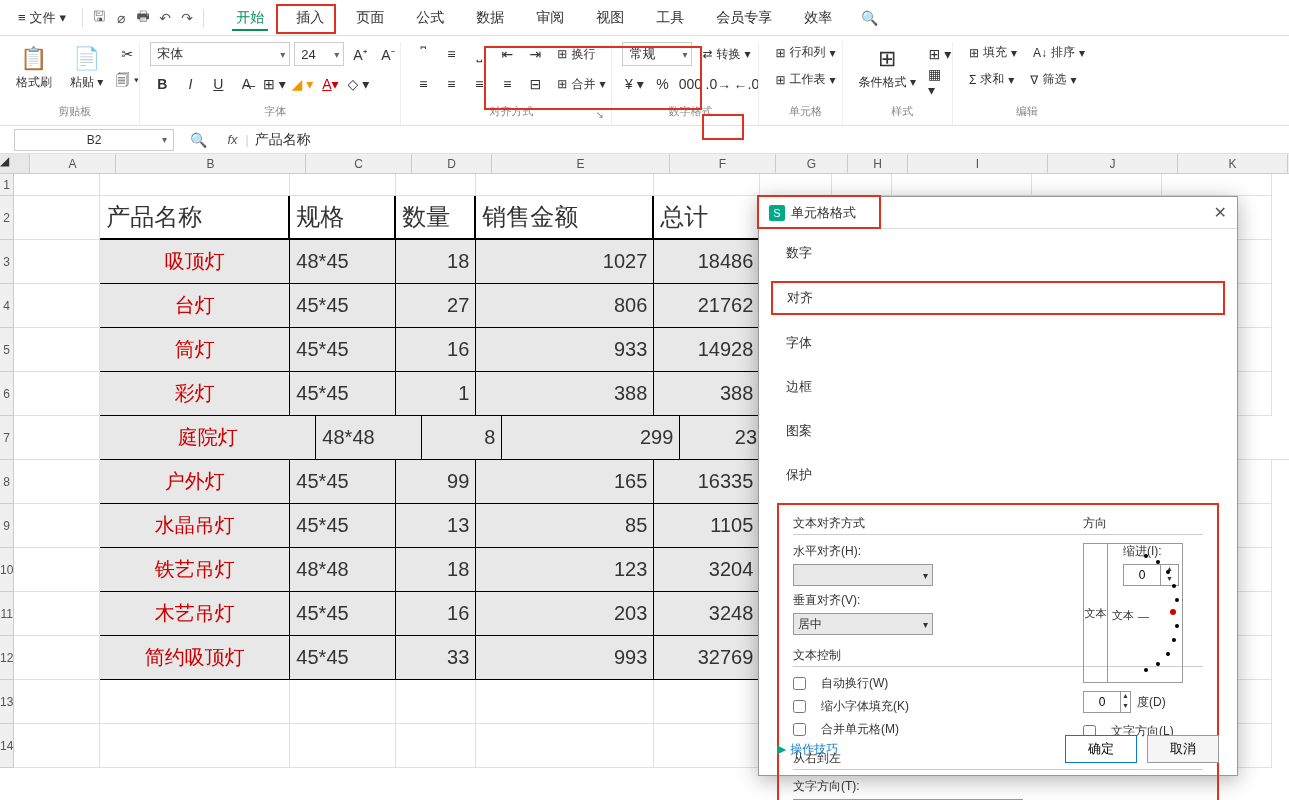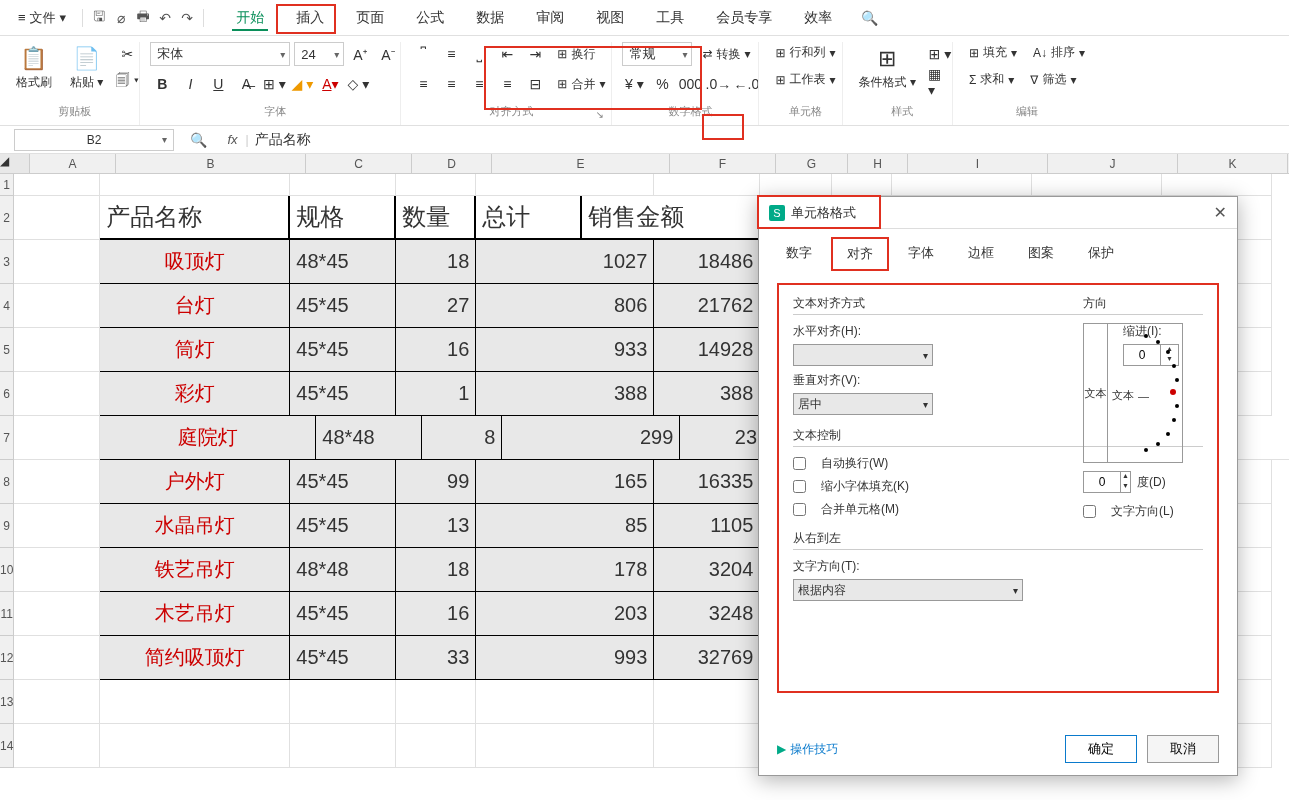--- a/index.html
+++ b/index.html
@@ -306,8 +306,8 @@
           <div class="cell hdrcell" style="width: 190px;">产品名称</div>
           <div class="cell hdrcell" style="width: 106px; font-family: Liberation Mono, monospace;">规格</div>
           <div class="cell hdrcell" style="width: 80px;">数量</div>
+          <div class="cell hdrcell" style="width: 178px;">销售金额</div>
           <div class="cell hdrcell" style="width: 106px;">总计</div>
-          <div class="cell hdrcell" style="width: 178px;">销售金额</div>
           <div class="cell empty" style="width: 72px;"></div>
           <div class="cell empty" style="width: 60px;"></div>
           <div class="cell empty" style="width: 140px;"></div>

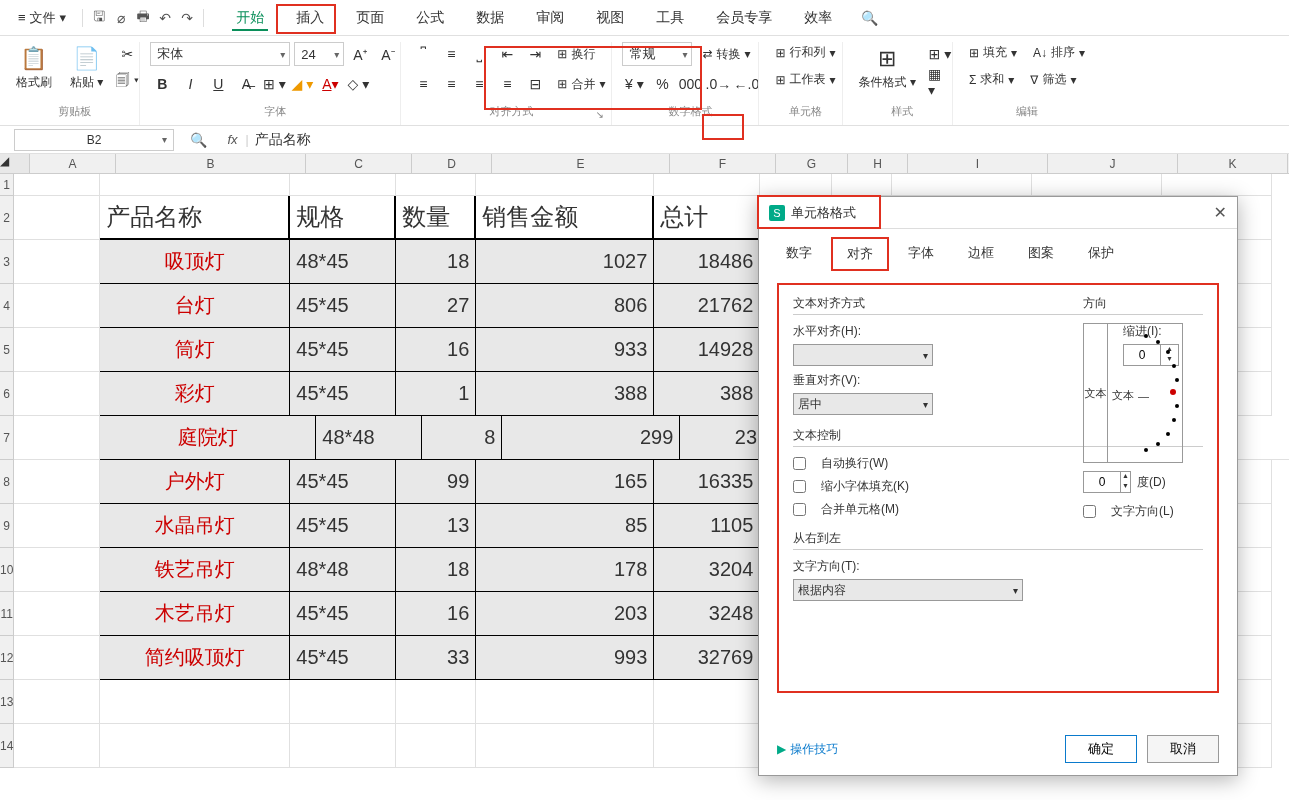--- a/index.html
+++ b/index.html
@@ -63,7 +63,7 @@
 .dlg-title .ticon { width: 16px; height: 16px; background: #0a8; color: #fff; font-size: 11px; text-align: center; line-height: 16px; border-radius: 2px; margin-right: 6px; }
 .dlg-title .ttext { font-size: 13px; flex: 1; }
 .dlg-title .close { font-size: 16px; cursor: pointer; color: #555; }
-.dlg-tabs { display: flex; padding: 8px 12px 0 12px; gap: 4px; }
+.dlg-tabs { display: flex; padding: 8px 12px 0 12px; gap: 12px; flex-direction: column; }
 .dlg-tab { padding: 6px 14px; font-size: 13px; cursor: pointer; border: 1px solid transparent; }
 .dlg-tab.active { border: 2px solid #e03020; }
 .dlg-body { padding: 12px 18px; position: relative; }

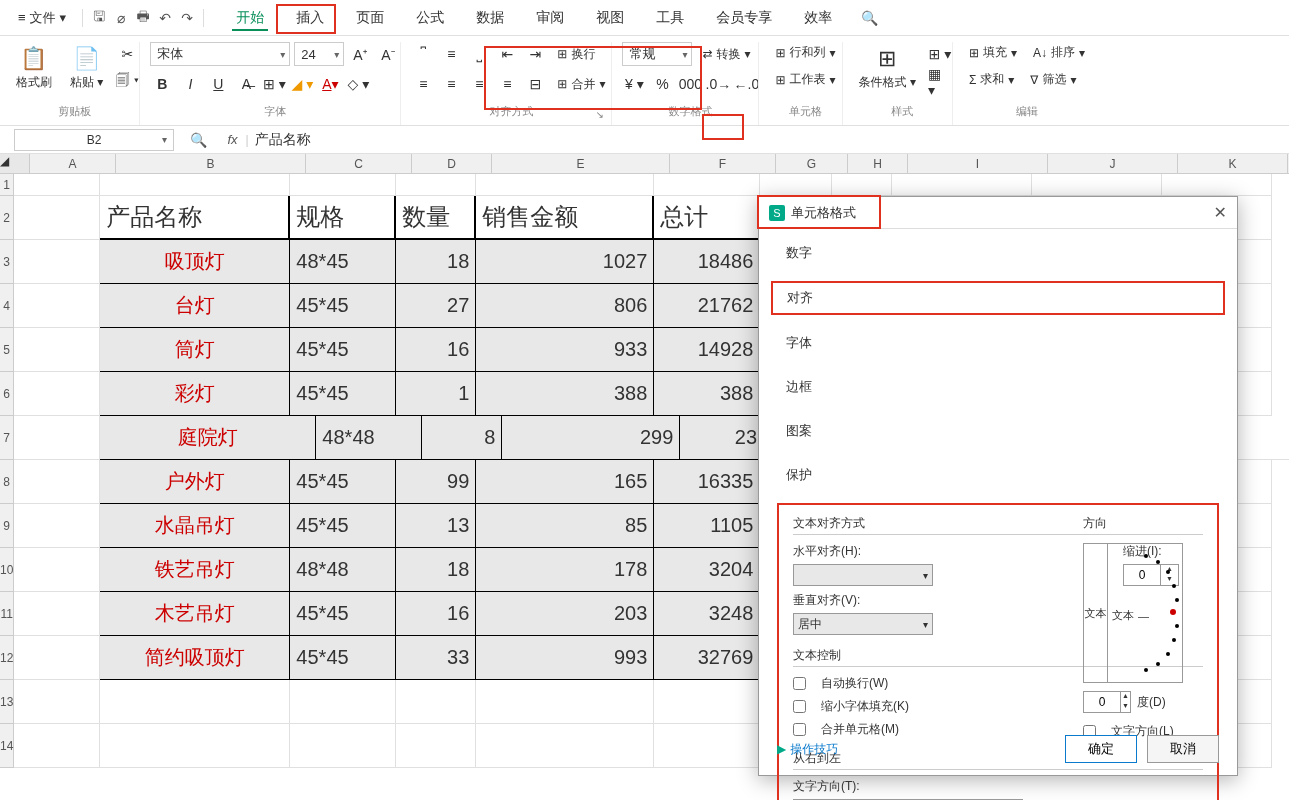--- a/index.html
+++ b/index.html
@@ -410,7 +410,7 @@
           <div class="cell dcell pname" style="width: 190px;">铁艺吊灯</div>
           <div class="cell dcell" style="width: 106px;">48*48</div>
           <div class="cell dcell num" style="width: 80px;">18</div>
-          <div class="cell dcell num" style="width: 178px;">178</div>
+          <div class="cell dcell num" style="width: 178px;">123</div>
           <div class="cell dcell num" style="width: 106px;">3204</div>
           <div class="cell empty" style="width: 72px;"></div>
           <div class="cell empty" style="width: 60px;"></div>

